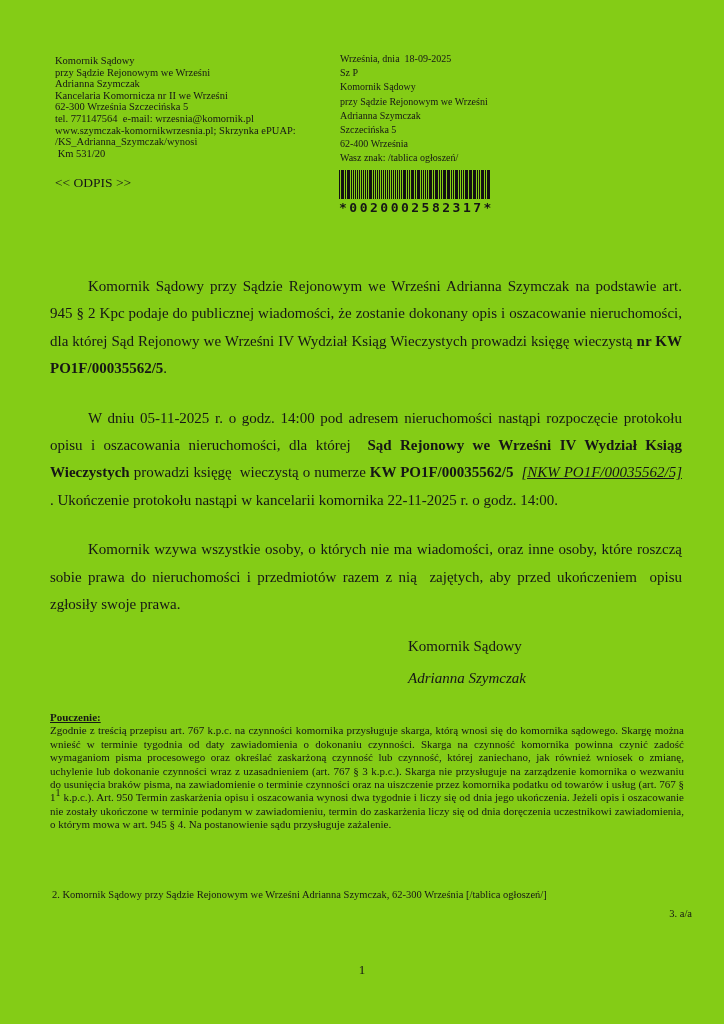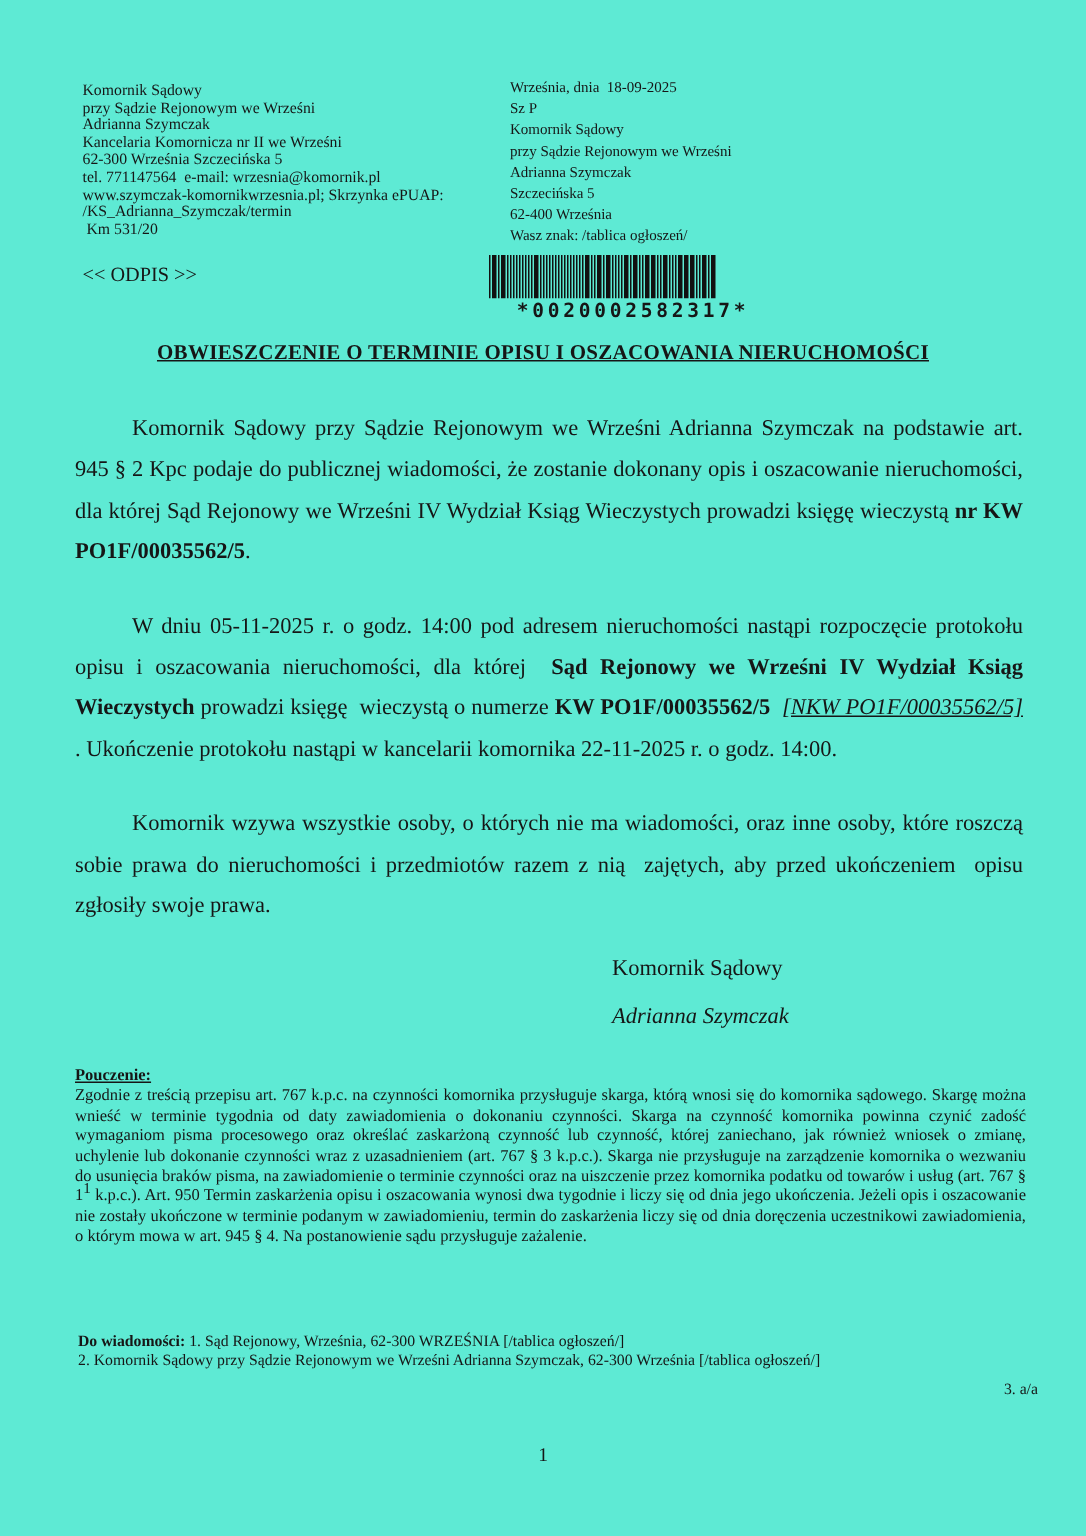--- a/index.html
+++ b/index.html
@@ -5,7 +5,7 @@
   html,body{margin:0;padding:0;background:#e8e8e8;}
   .page{
     position:relative;width:724px;height:1024px;margin:0 auto;
-    background:#5eead4;color:#161616;
+    background:#84cc16;color:#161616;
     font-family:"Liberation Serif","DejaVu Serif",serif;
     overflow:hidden;
   }

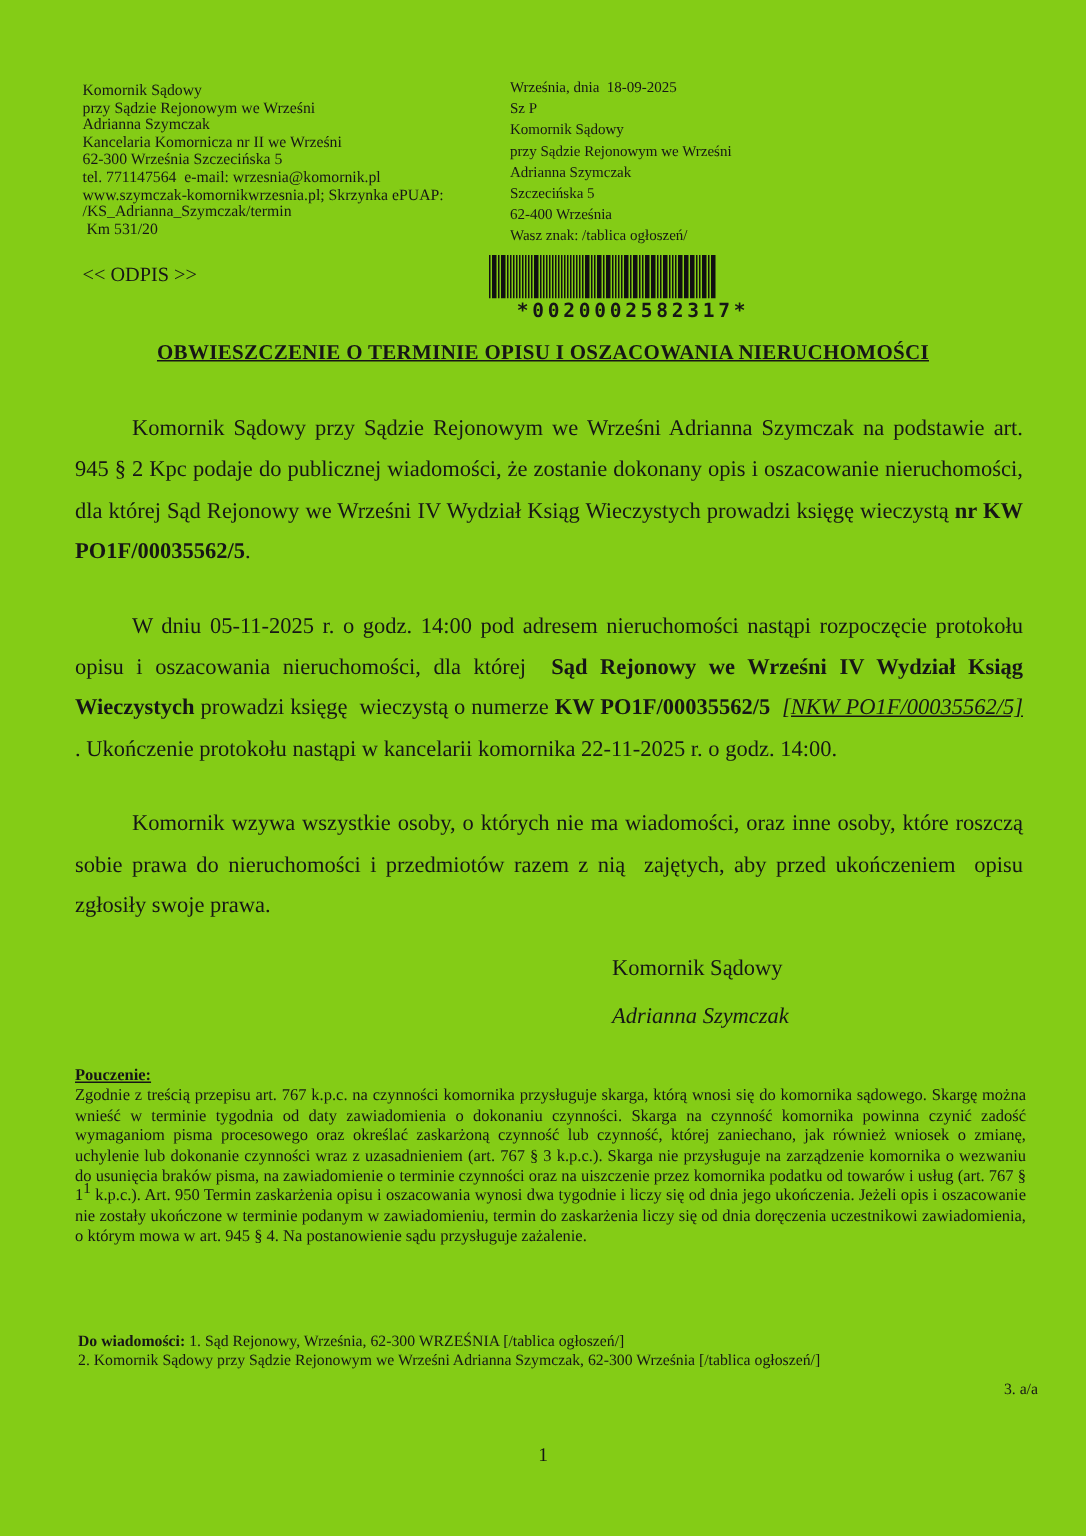--- a/index.html
+++ b/index.html
@@ -45,7 +45,7 @@
     <div class="hdr-line">62-300 Września Szczecińska 5</div>
     <div class="hdr-line">tel. 771147564  e-mail: wrzesnia@komornik.pl</div>
     <div class="hdr-line">www.szymczak-komornikwrzesnia.pl; Skrzynka ePUAP:</div>
-    <div class="hdr-line">/KS_Adrianna_Szymczak/termin</div>
+    <div class="hdr-line">/KS_Adrianna_Szymczak/wynosi</div>
     <div class="hdr-line"> Km 531/20</div>
   </div>
 

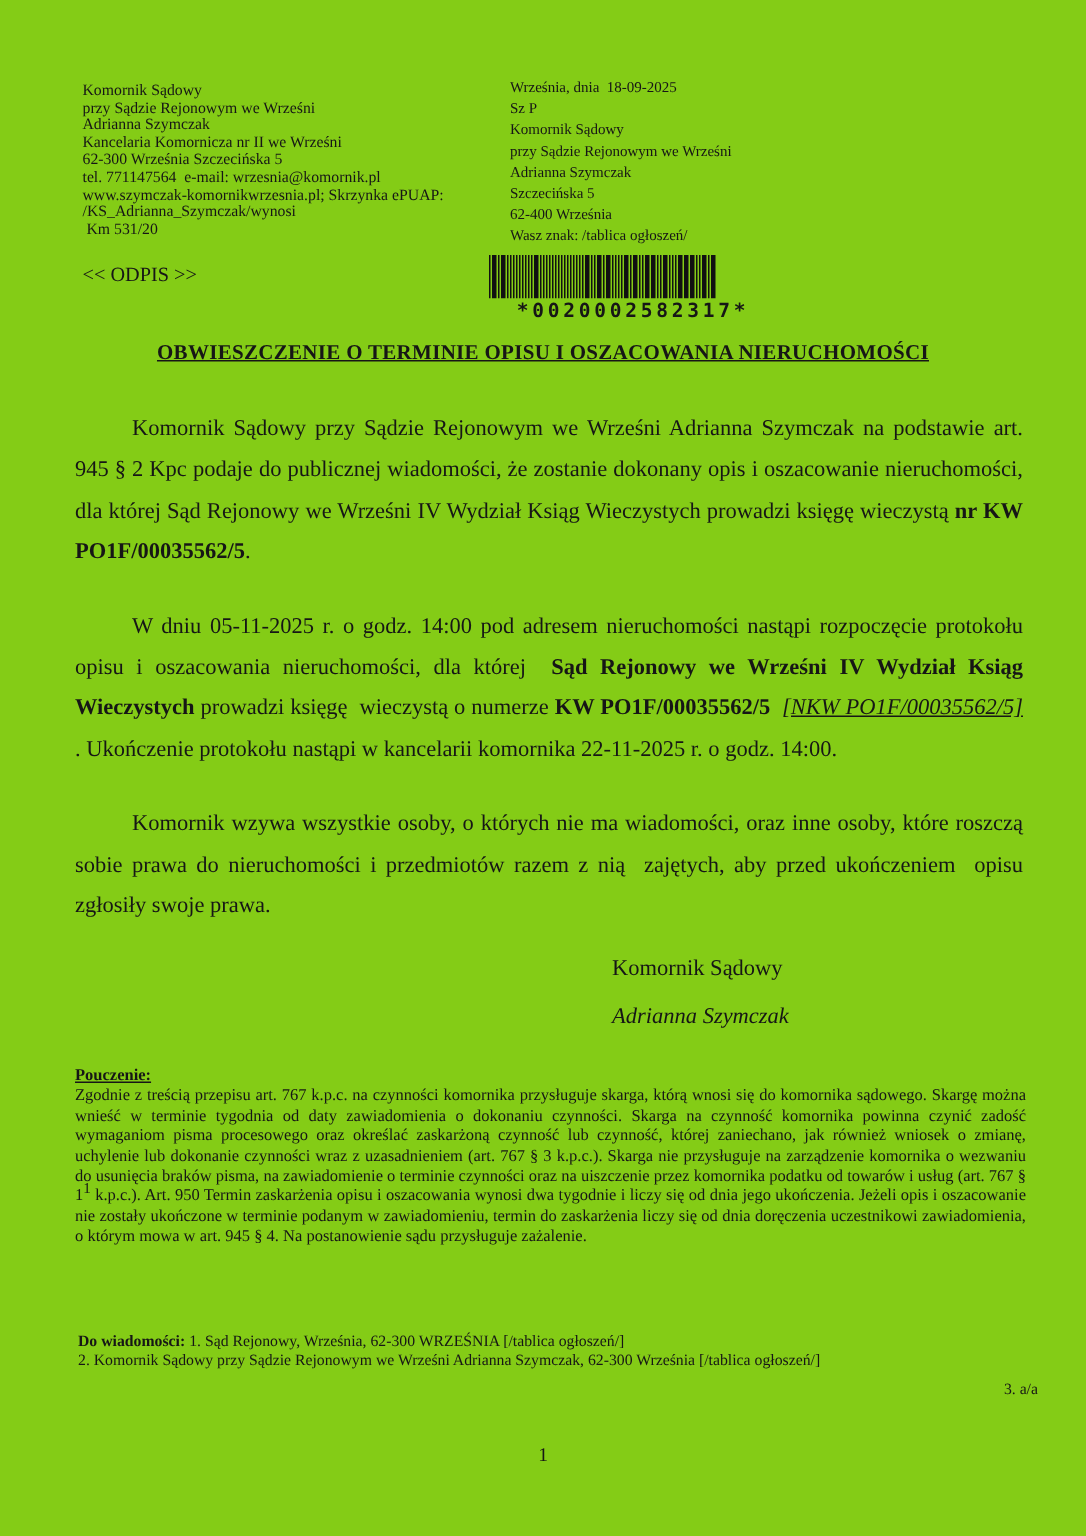--- a/index.html
+++ b/index.html
@@ -13,7 +13,7 @@
   .sender{position:absolute;left:55px;top:55px;width:290px;font-size:10.5px;line-height:11.6px;}
   .recipient{position:absolute;left:340px;top:52px;width:300px;font-size:10px;line-height:14.2px;}
   .copy-mark{position:absolute;left:55px;top:175px;font-size:13.5px;}
-  .barcode{position:absolute;left:326px;top:170px;width:192px;text-align:center;}
+  .barcode{position:absolute;left:339px;top:170px;width:192px;}
   .bars{display:flex;height:29px;overflow:hidden;align-items:stretch;}
   .bars i{display:block;height:100%;flex:0 0 auto;}
   .bars-text{font-family:"DejaVu Sans Mono","Liberation Mono",monospace;font-weight:bold;font-size:13px;letter-spacing:2.5px;margin-top:1px;white-space:nowrap;}

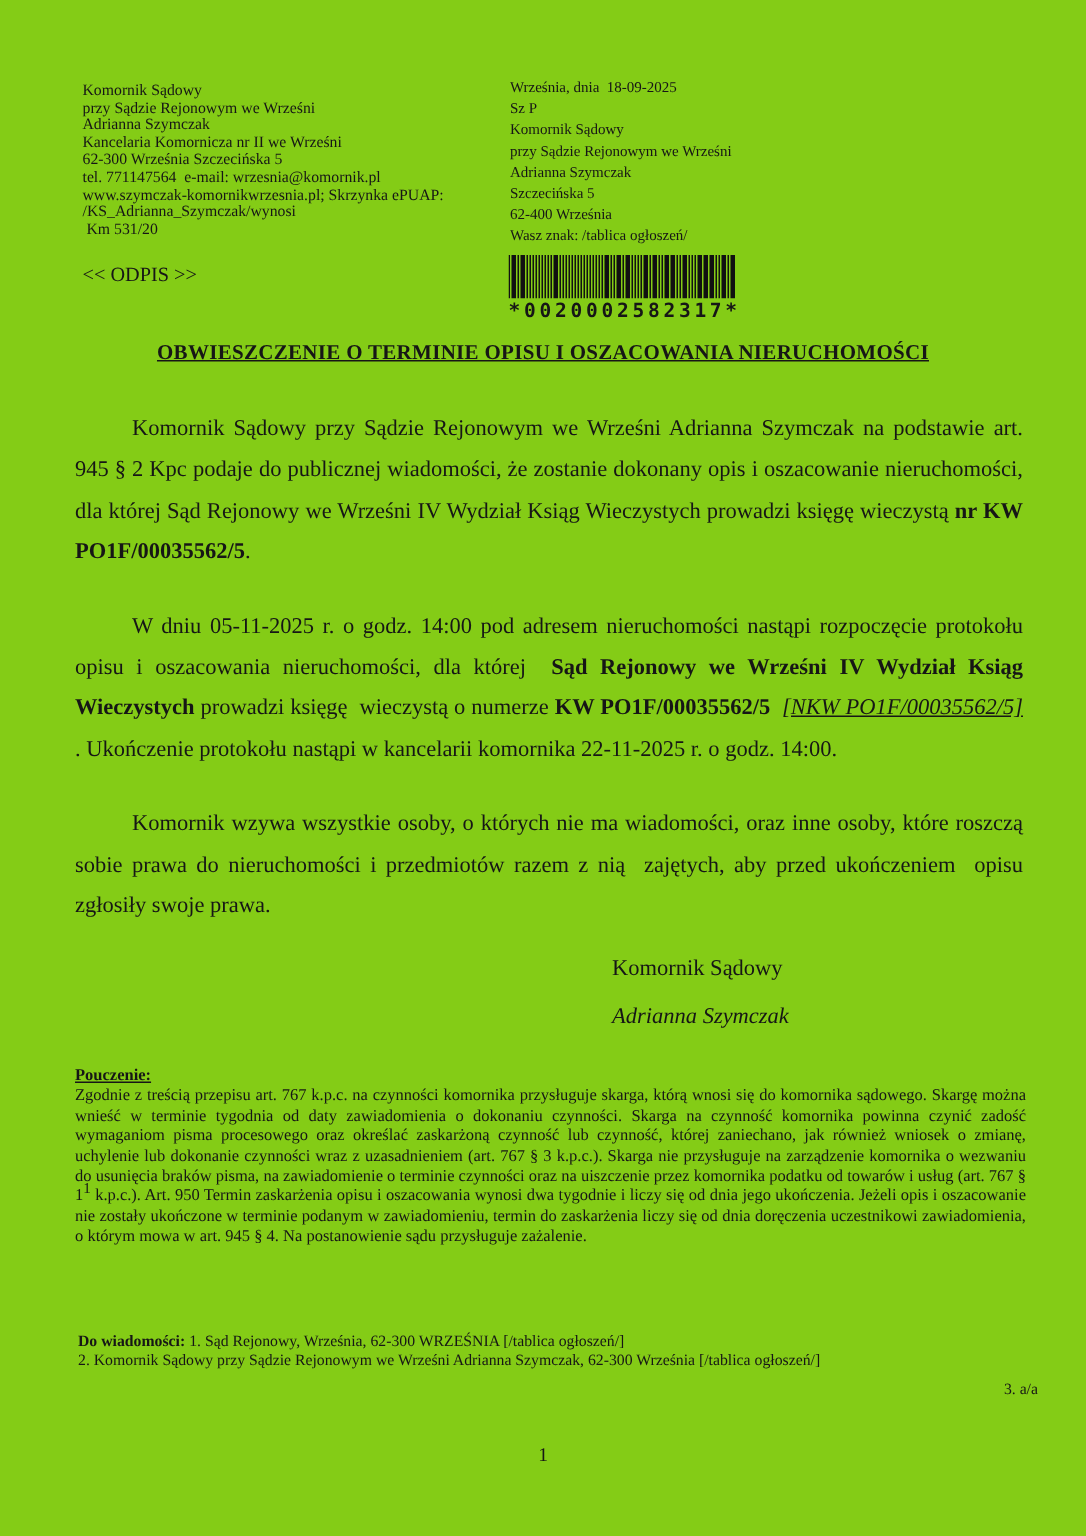--- a/index.html
+++ b/index.html
@@ -128,7 +128,6 @@
     <div class="bars-text">*0020002582317*</div>
   </div>
 
-  <h1 class="title">OBWIESZCZENIE O TERMINIE OPISU I OSZACOWANIA NIERUCHOMOŚCI</h1>
 
   <div class="body">
     <p><span>Komornik Sądowy przy Sądzie Rejonowym we Wrześni Adrianna Szymczak na podstawie art. 945 § 2 Kpc podaje do publicznej wiadomości, że zostanie dokonany opis i oszacowanie nieruchomości, dla której Sąd Rejonowy we Wrześni IV Wydział Ksiąg Wieczystych prowadzi księgę wieczystą </span><span class="bold">nr KW PO1F/00035562/5</span><span>.</span></p>

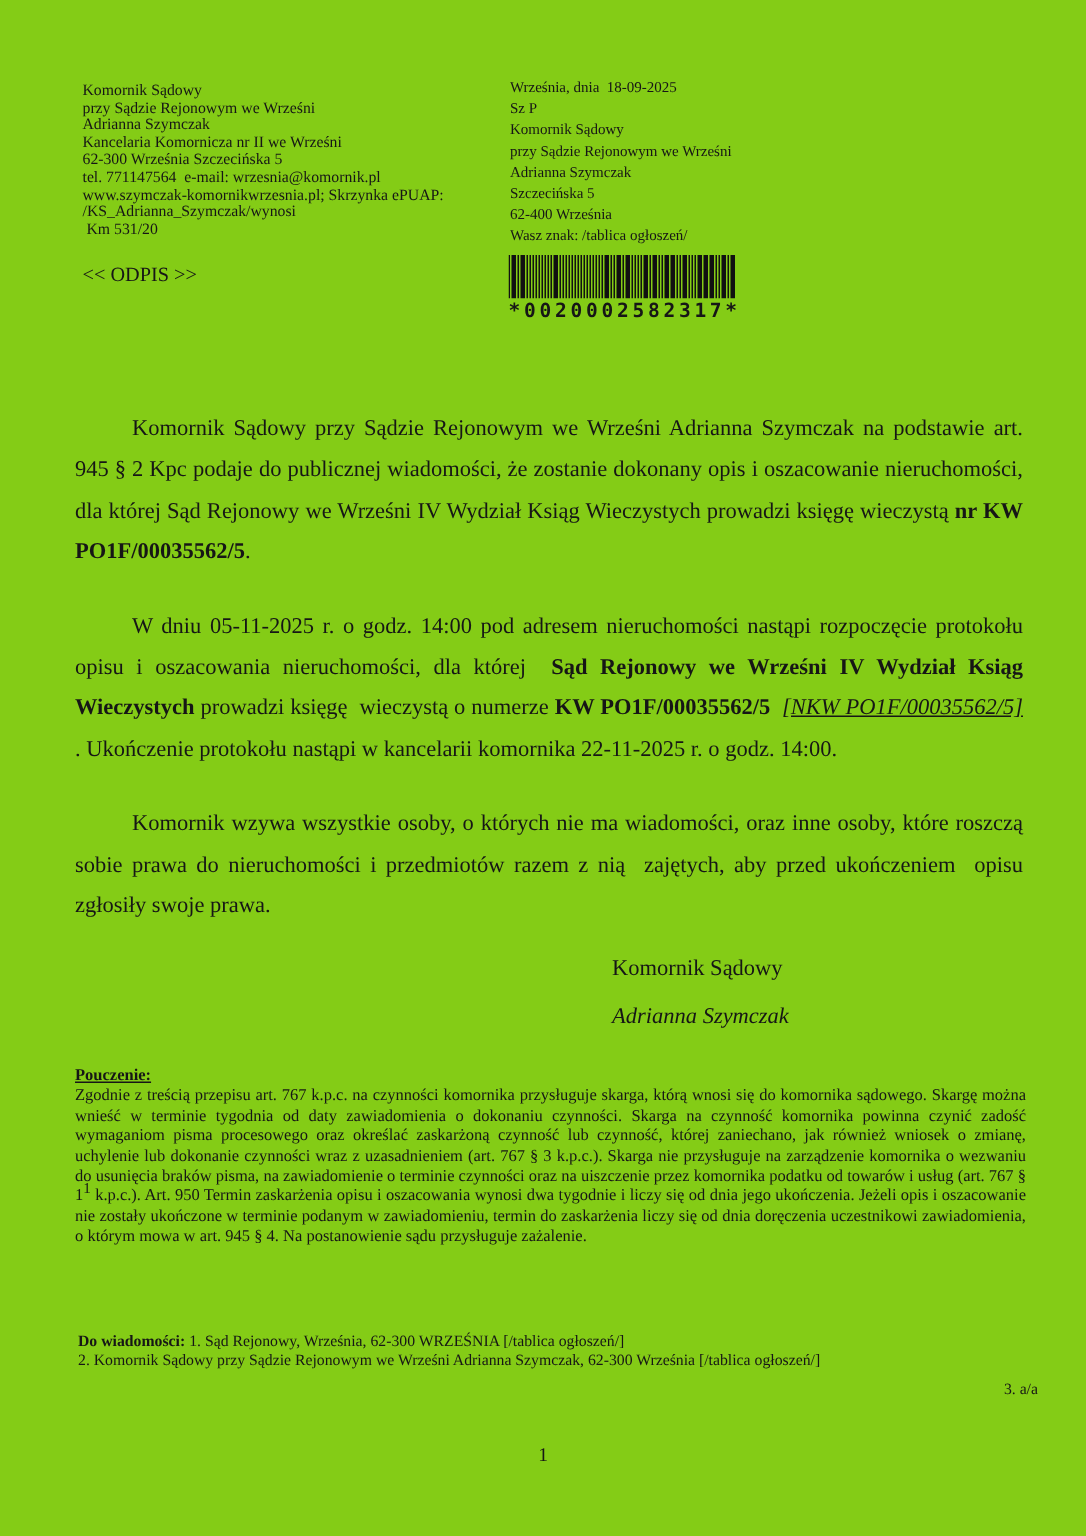--- a/index.html
+++ b/index.html
@@ -148,7 +148,6 @@
   </div>
 
   <div class="footer">
-    <div><b>Do wiadomości:</b><span> 1. Sąd Rejonowy, Września, 62-300 WRZEŚNIA [/tablica ogłoszeń/]</span></div>
     <div>2. Komornik Sądowy przy Sądzie Rejonowym we Wrześni Adrianna Szymczak, 62-300 Września [/tablica ogłoszeń/]</div>
     <div class="footer-aa">3. a/a</div>
   </div>

